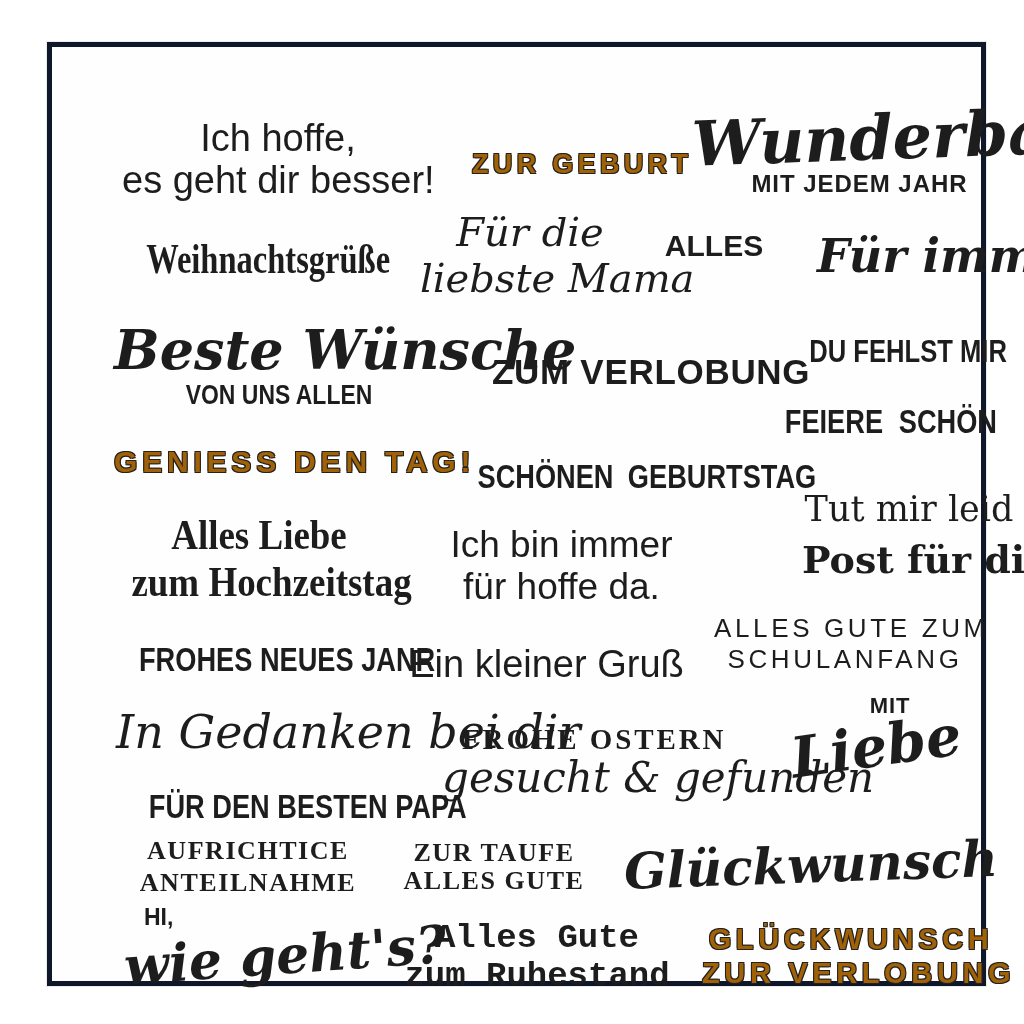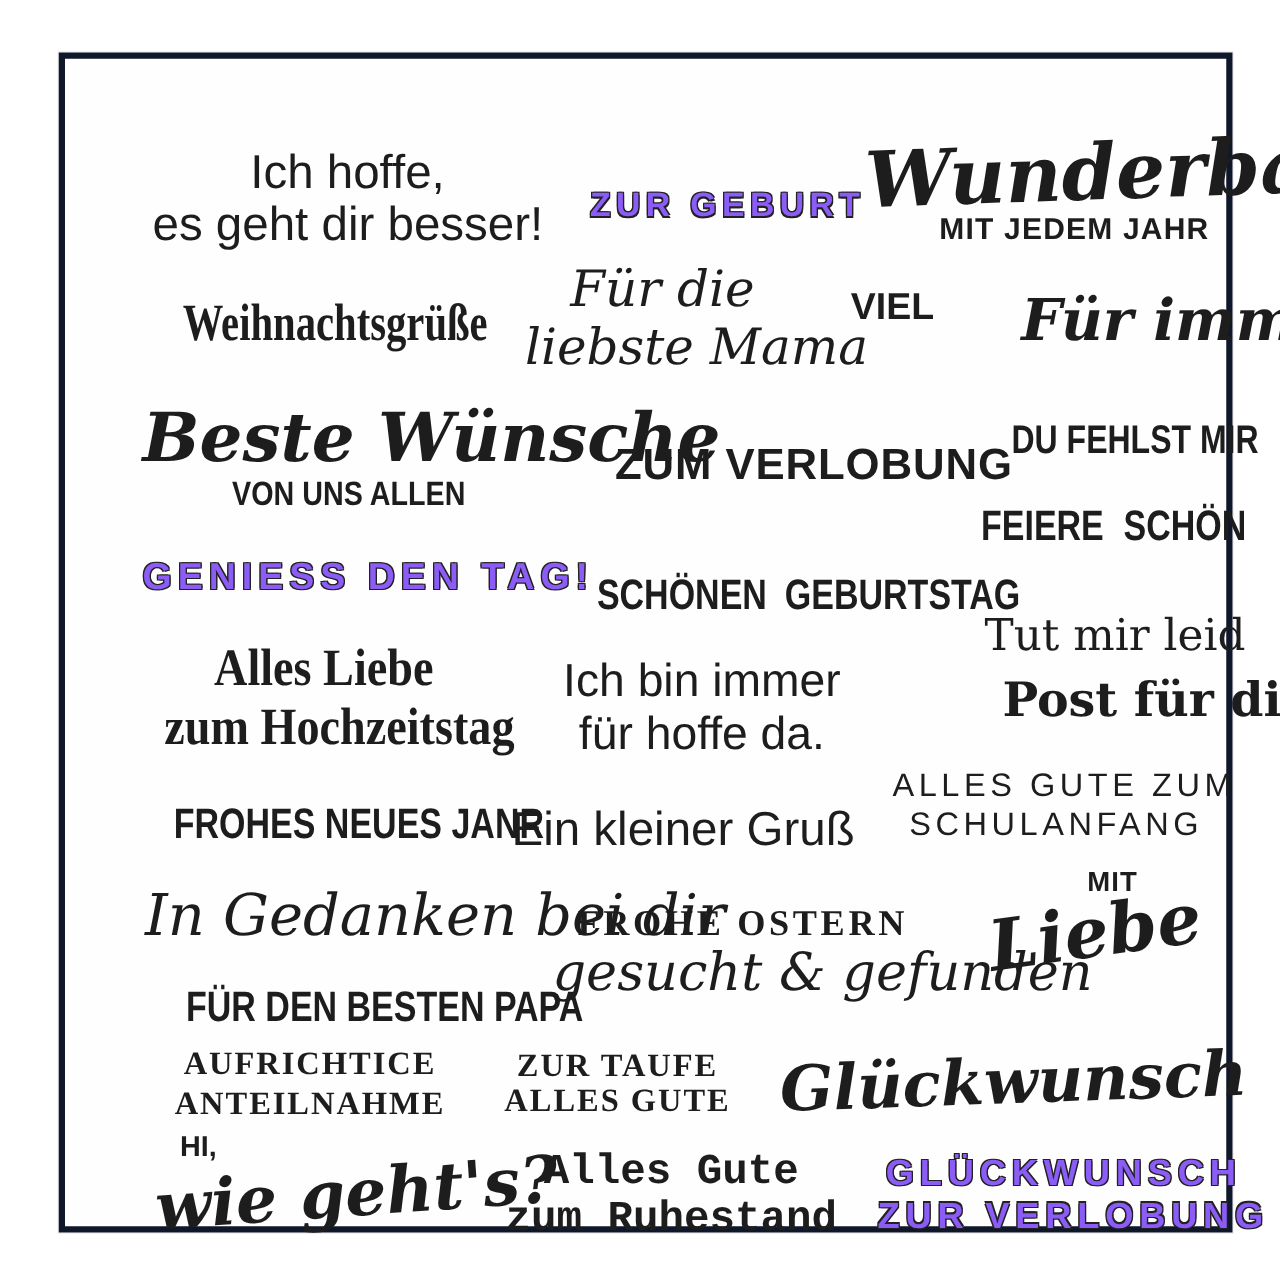--- a/index.html
+++ b/index.html
@@ -33,7 +33,7 @@
   .f-script-b{font-family:"DejaVu Serif",serif;font-style:italic;font-weight:700;}
   .f-outline{
     font-family:"Liberation Sans",sans-serif;font-weight:700;letter-spacing:0.16em;
-    color:#8b5cf6;
+    color:#a16207;
     text-shadow:-1px -1px 0 #222,1px -1px 0 #222,-1px 1px 0 #222,1px 1px 0 #222;
   }
   .f-caps-light{font-family:"Liberation Sans",sans-serif;font-weight:400;letter-spacing:0.14em;}

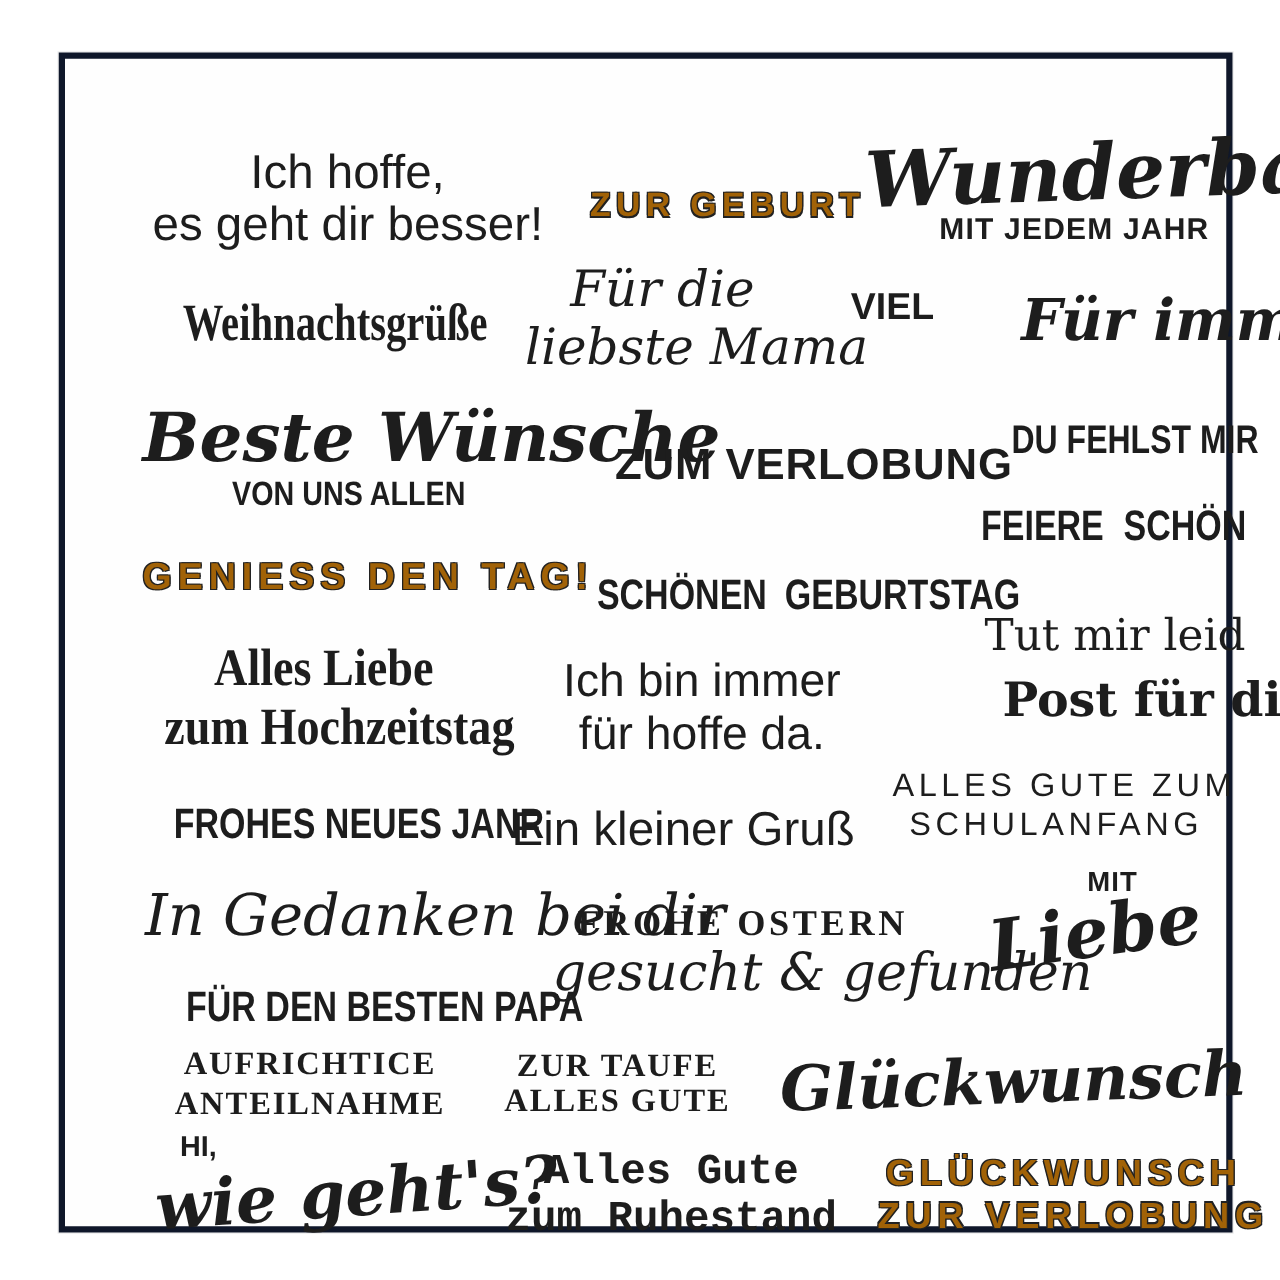--- a/index.html
+++ b/index.html
@@ -110,7 +110,7 @@
     </div>
 
     <div class="stamp s-viel-glueck f-round-b">
-      <span class="ln">VIEL</span>
+      <span class="ln">ALLES</span>
     </div>
 
     <div class="stamp s-fuer-dich f-script-b">

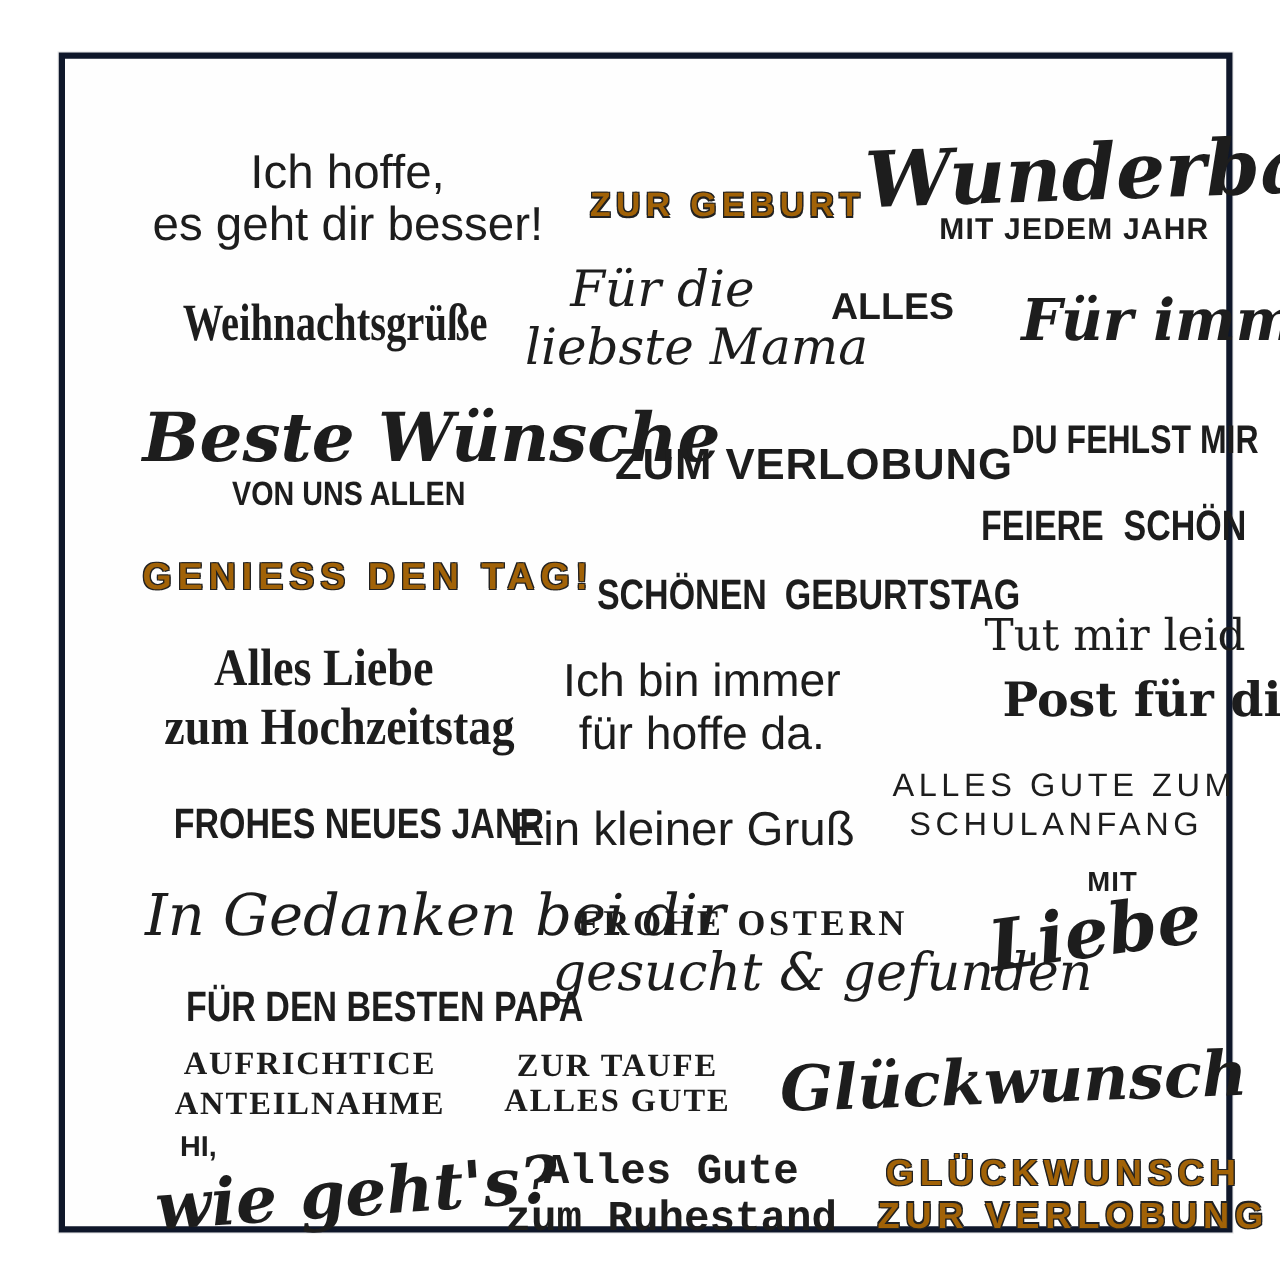--- a/index.html
+++ b/index.html
@@ -26,7 +26,7 @@
   .f-serifcond{font-family:"Liberation Serif",serif;font-weight:700;}
   .f-serifcond .ln, .f-serifcond.one{transform:scaleX(0.88);transform-origin:center;}
   .f-serif-sp{font-family:"Liberation Serif",serif;font-weight:700;letter-spacing:0.1em;}
-  .f-slab{font-family:"DejaVu Serif",serif;font-weight:500;}
+  .f-slab{font-family:"DejaVu Serif",serif;font-weight:500;margin-left:17px;}
   .f-slab-b{font-family:"DejaVu Serif",serif;font-weight:700;}
   .f-type{font-family:"Liberation Mono",monospace;font-weight:700;}
   .f-script{font-family:"DejaVu Serif",serif;font-style:italic;font-weight:400;}

